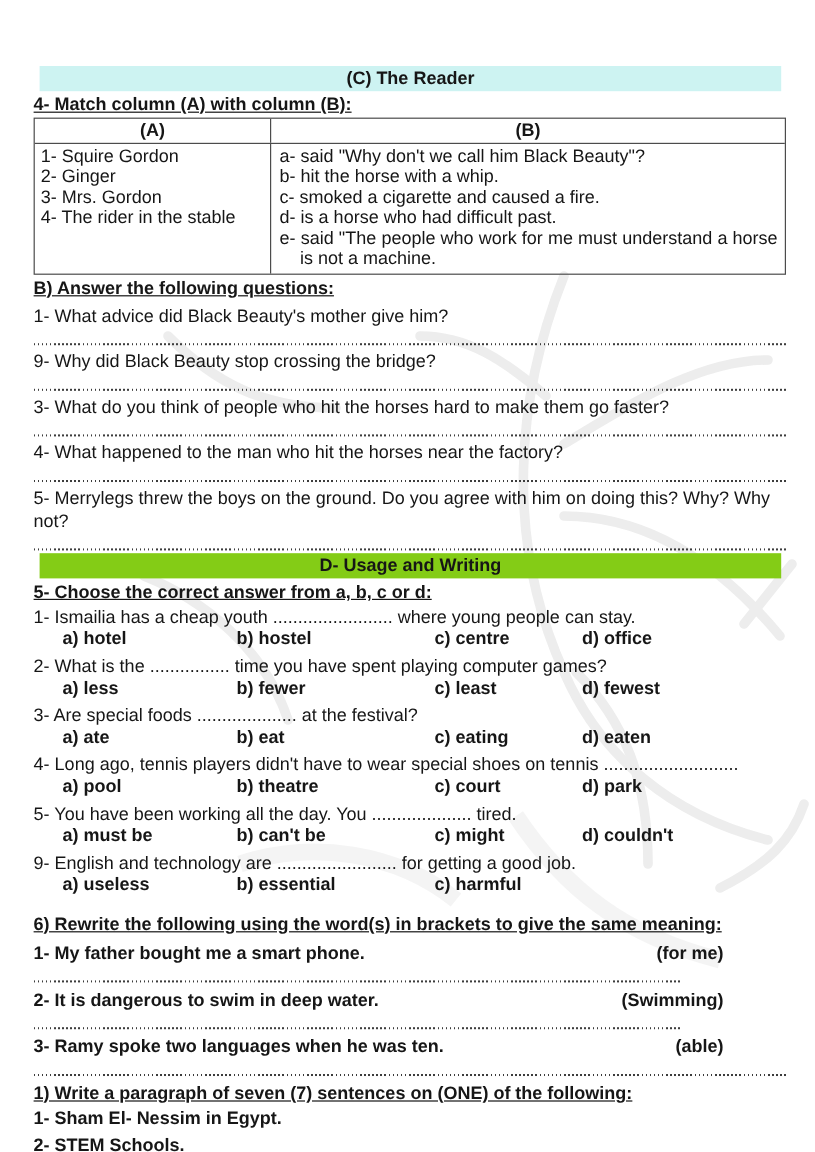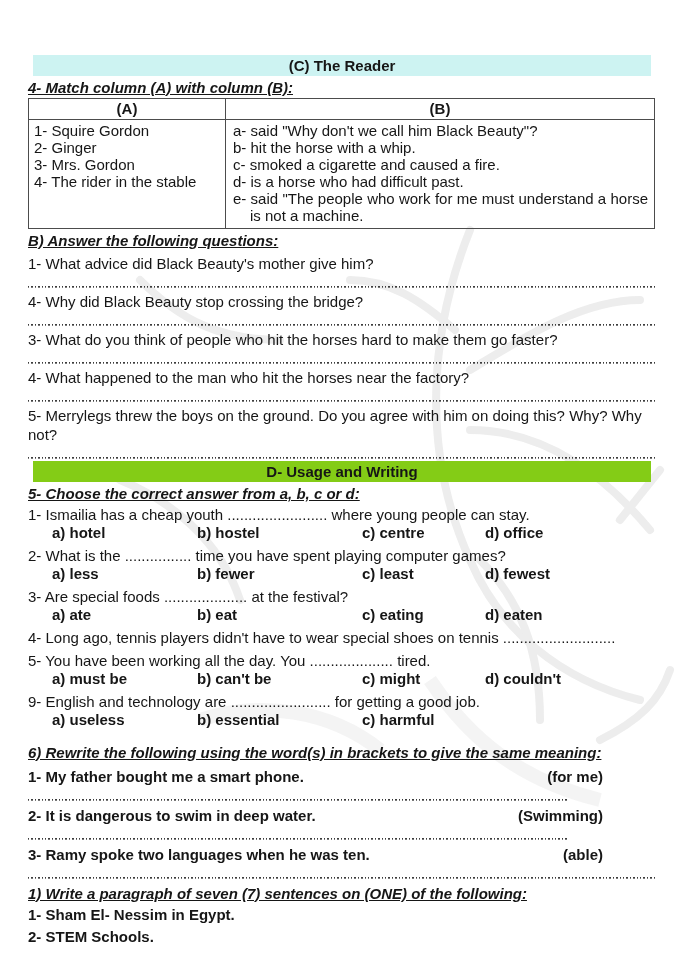--- a/index.html
+++ b/index.html
@@ -24,7 +24,7 @@
   .band.second { margin-top:2px; }
 
   .heading {
-    font-weight:bold; font-style:italic;
+    font-weight:bold; 
     text-decoration:underline;
     font-size:15px; line-height:19px;
     margin-top:2px;

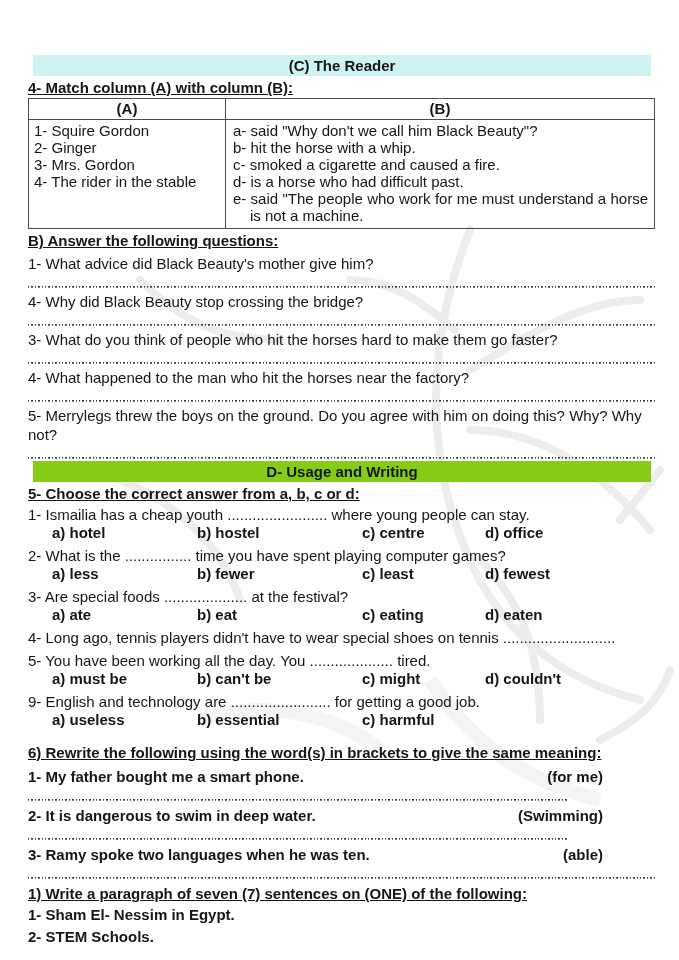--- a/index.html
+++ b/index.html
@@ -126,7 +126,7 @@
     <div>
       <div class="q-line">1- What advice did Black Beauty's mother give him?</div>
       <div class="dots"></div>
-      <div class="q-line">4- Why did Black Beauty stop crossing the bridge?</div>
+      <div class="q-line">9- Why did Black Beauty stop crossing the bridge?</div>
       <div class="dots"></div>
       <div class="q-line">3- What do you think of people who hit the horses hard to make them go faster?</div>
       <div class="dots"></div>

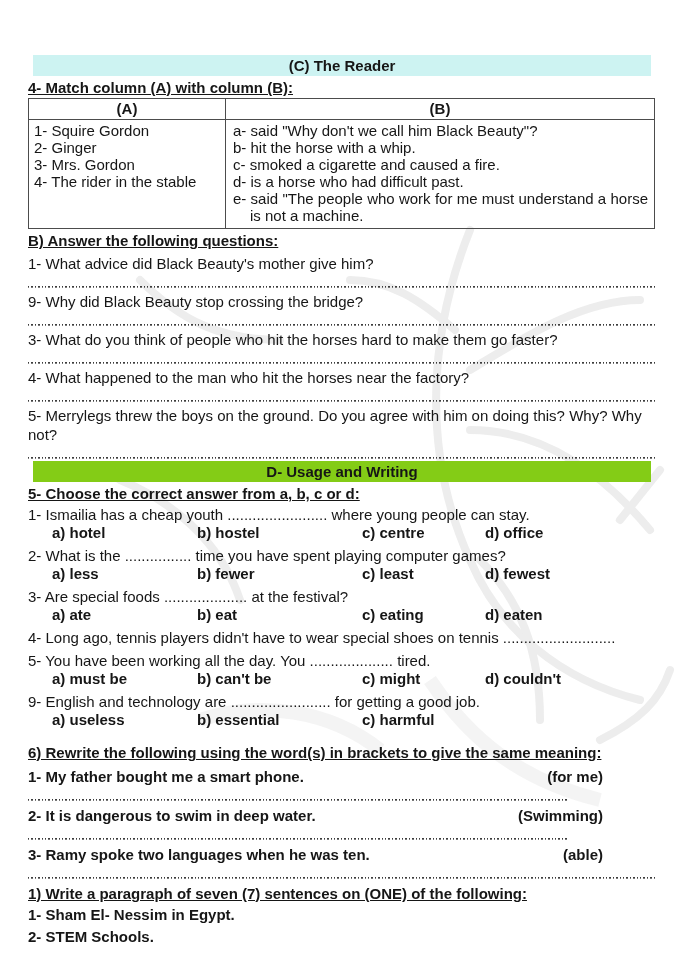--- a/index.html
+++ b/index.html
@@ -170,6 +170,12 @@
       </div>
       <div class="mcq-item">
         <div class="mcq-stem">4- Long ago, tennis players didn't have to wear special shoes on tennis ...........................</div>
+        <div class="mcq-options">
+          <span class="opt-1">a) pool</span>
+          <span class="opt-2">b) theatre</span>
+          <span class="opt-3">c) court</span>
+          <span class="opt-4">d) park</span>
+        </div>
       </div>
       <div class="mcq-item">
         <div class="mcq-stem">5- You have been working all the day. You .................... tired.</div>

